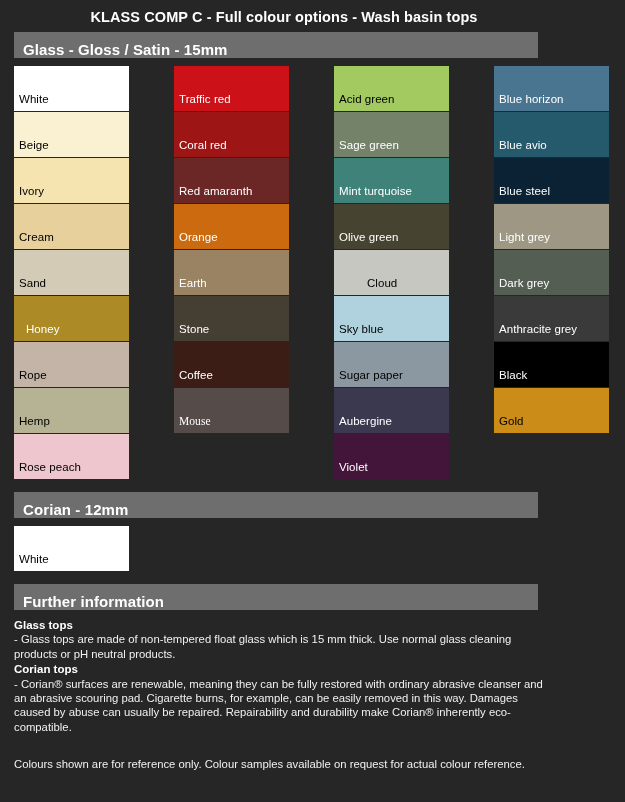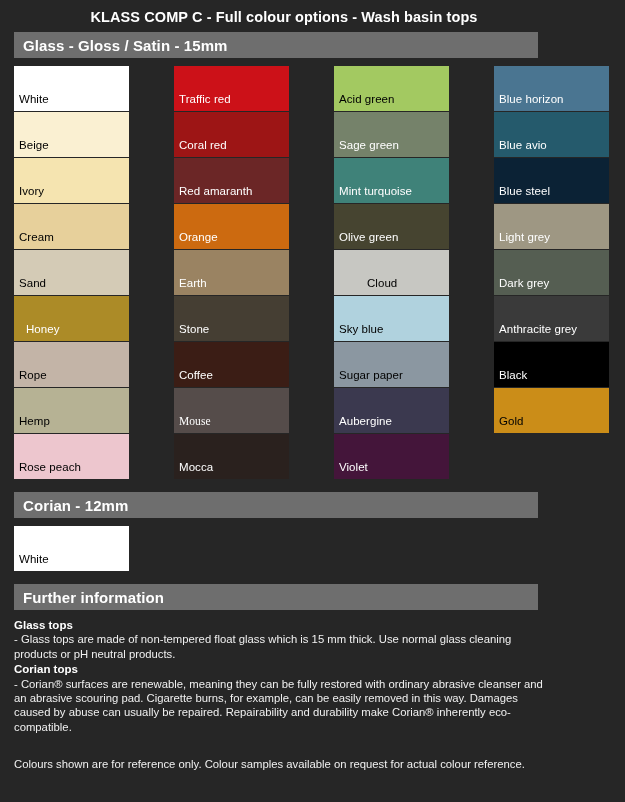--- a/index.html
+++ b/index.html
@@ -39,7 +39,7 @@
     background: #6e6e6e;
     height: 26px;
     display: flex;
-    align-items: center;
+    align-items: flex-end;
     padding-left: 9px;
     box-sizing: border-box;
   }

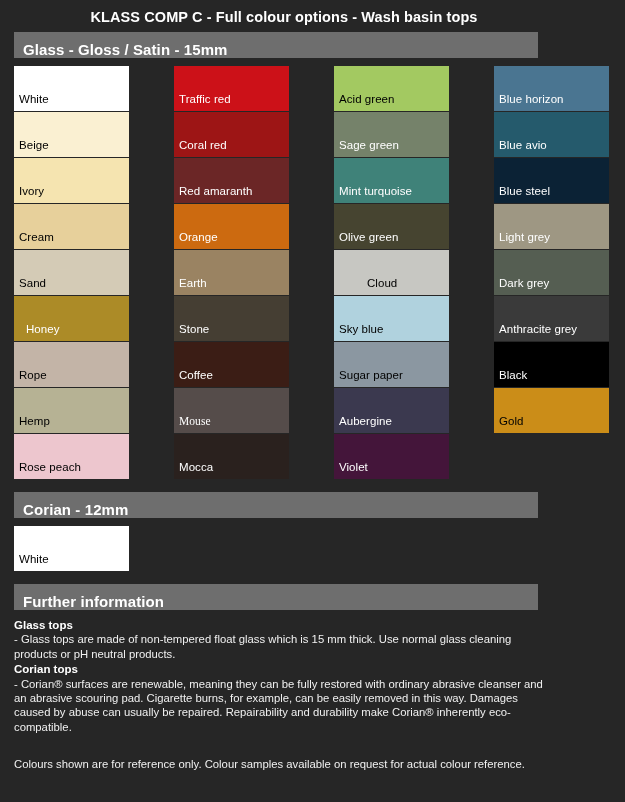--- a/index.html
+++ b/index.html
@@ -171,9 +171,6 @@
         <div class="swatch" style="background: rgb(85, 76, 74);">
           <span class="swatch-label" style="color: rgb(255, 255, 255); font-family: Liberation Serif, serif;">Mouse</span>
         </div>
-        <div class="swatch" style="background: rgb(42, 33, 30);">
-          <span class="swatch-label" style="color: rgb(255, 255, 255);">Mocca</span>
-        </div>
       </div>
       <div class="swatch-col">
         <div class="swatch" style="background: rgb(163, 201, 97);">

